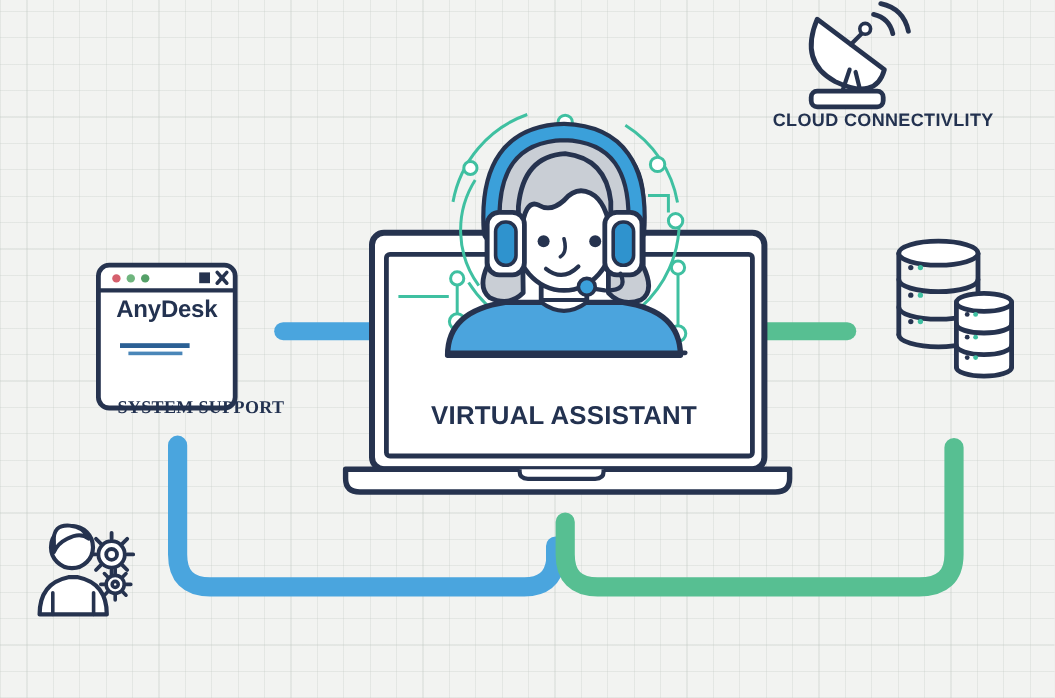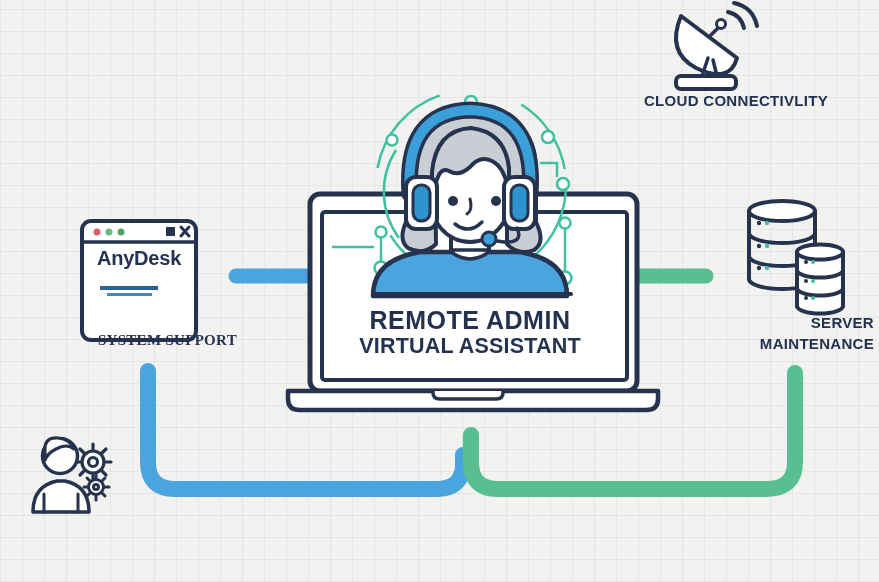--- a/index.html
+++ b/index.html
@@ -189,7 +189,6 @@
   </svg>
 
   <div class="screen-divider"></div>
-  <div class="txt screen-title">REMOTE ADMIN</div>
   <div class="txt screen-subtitle">VIRTUAL ASSISTANT</div>
 
   <div class="txt anydesk-title">AnyDesk</div>

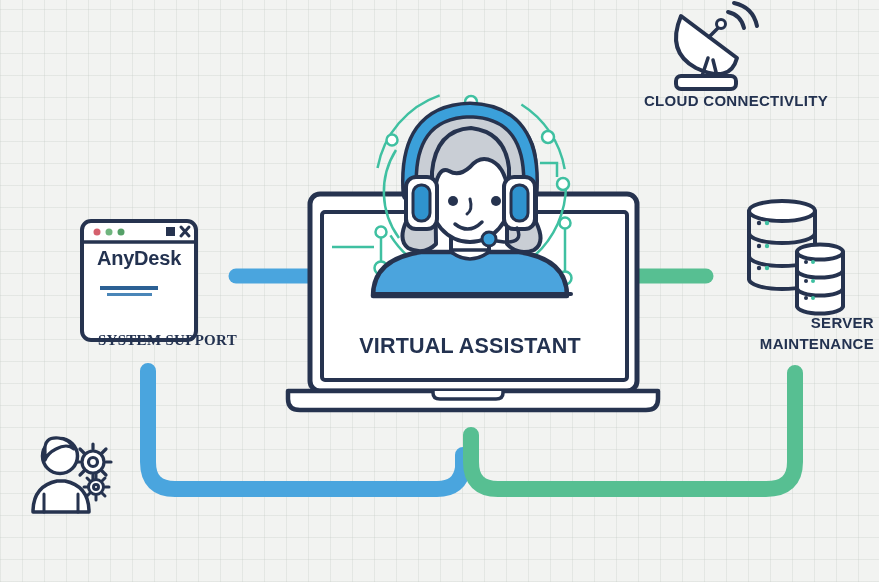--- a/index.html
+++ b/index.html
@@ -197,7 +197,6 @@
 
   <div class="txt label" id="label-system">SYSTEM SUPPORT</div>
   <div class="txt label" id="label-cloud">CLOUD CONNECTIVLITY</div>
-  <div class="txt label" id="label-server">SERVER MAINTENANCE</div>
 </div>
 
 </body></html>

